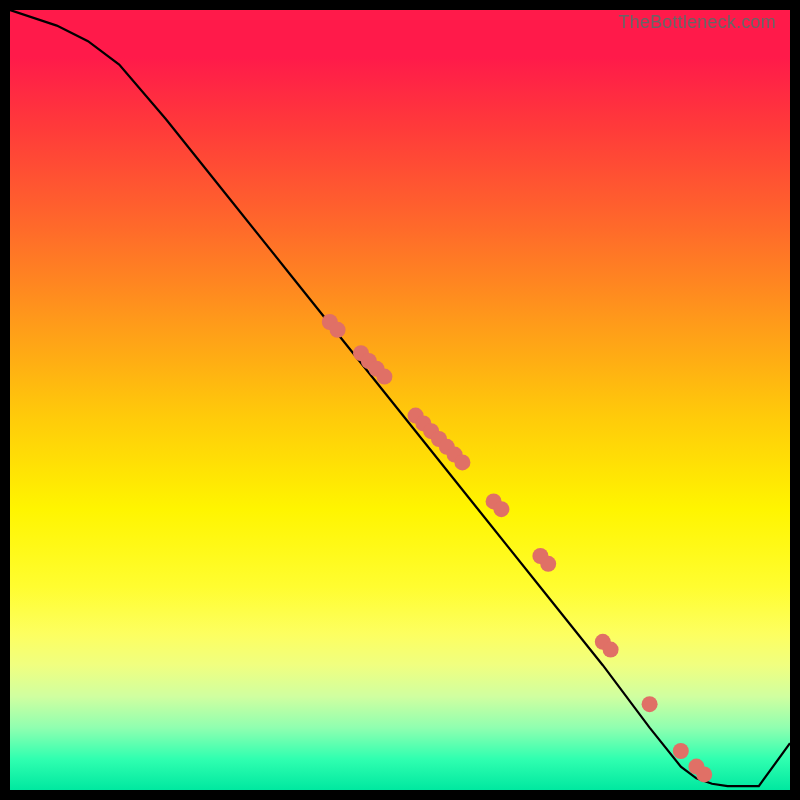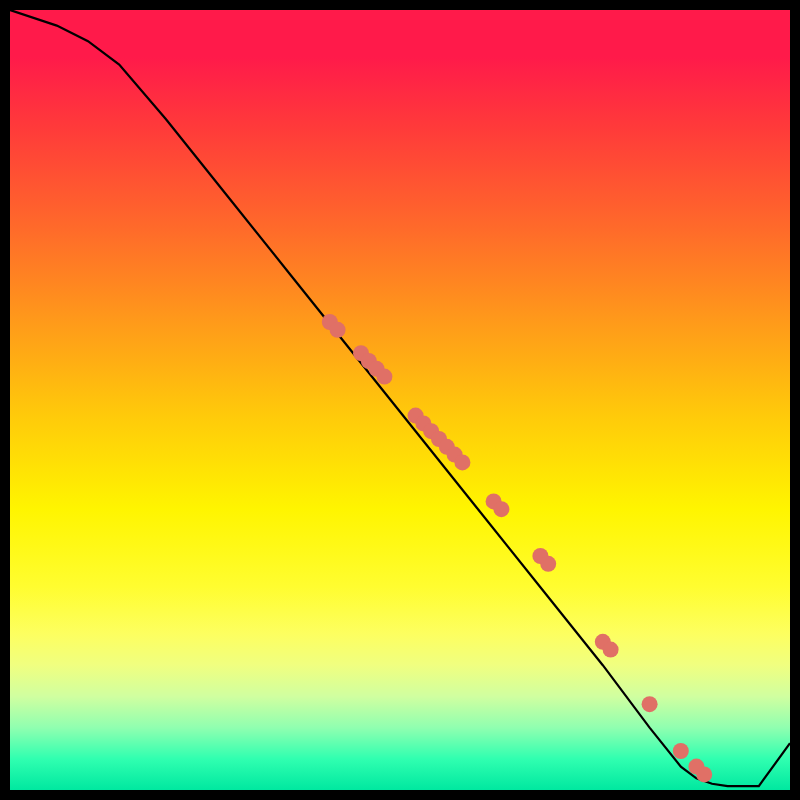--- a/index.html
+++ b/index.html
@@ -65,6 +65,7 @@
 
   <div class="plot-area">
 
+    <div class="watermark">TheBottleneck.com</div>
 
     <svg class="overlay" viewBox="0 0 780 780" preserveAspectRatio="none">
       <path id="curve-path" fill="none" stroke="#000000" stroke-width="2.2" d="M0.0 0.0 L46.8 15.6 L78.0 31.2 L109.2 54.6 L156.0 109.2 L218.4 187.2 L280.8 265.2 L343.2 343.2 L405.6 421.2 L468.0 499.2 L530.4 577.2 L592.8 655.2 L639.6 717.6 L670.8 756.6 L686.4 768.3 L702.0 773.8 L717.6 776.1 L748.8 776.1 L780.0 733.2"></path>

